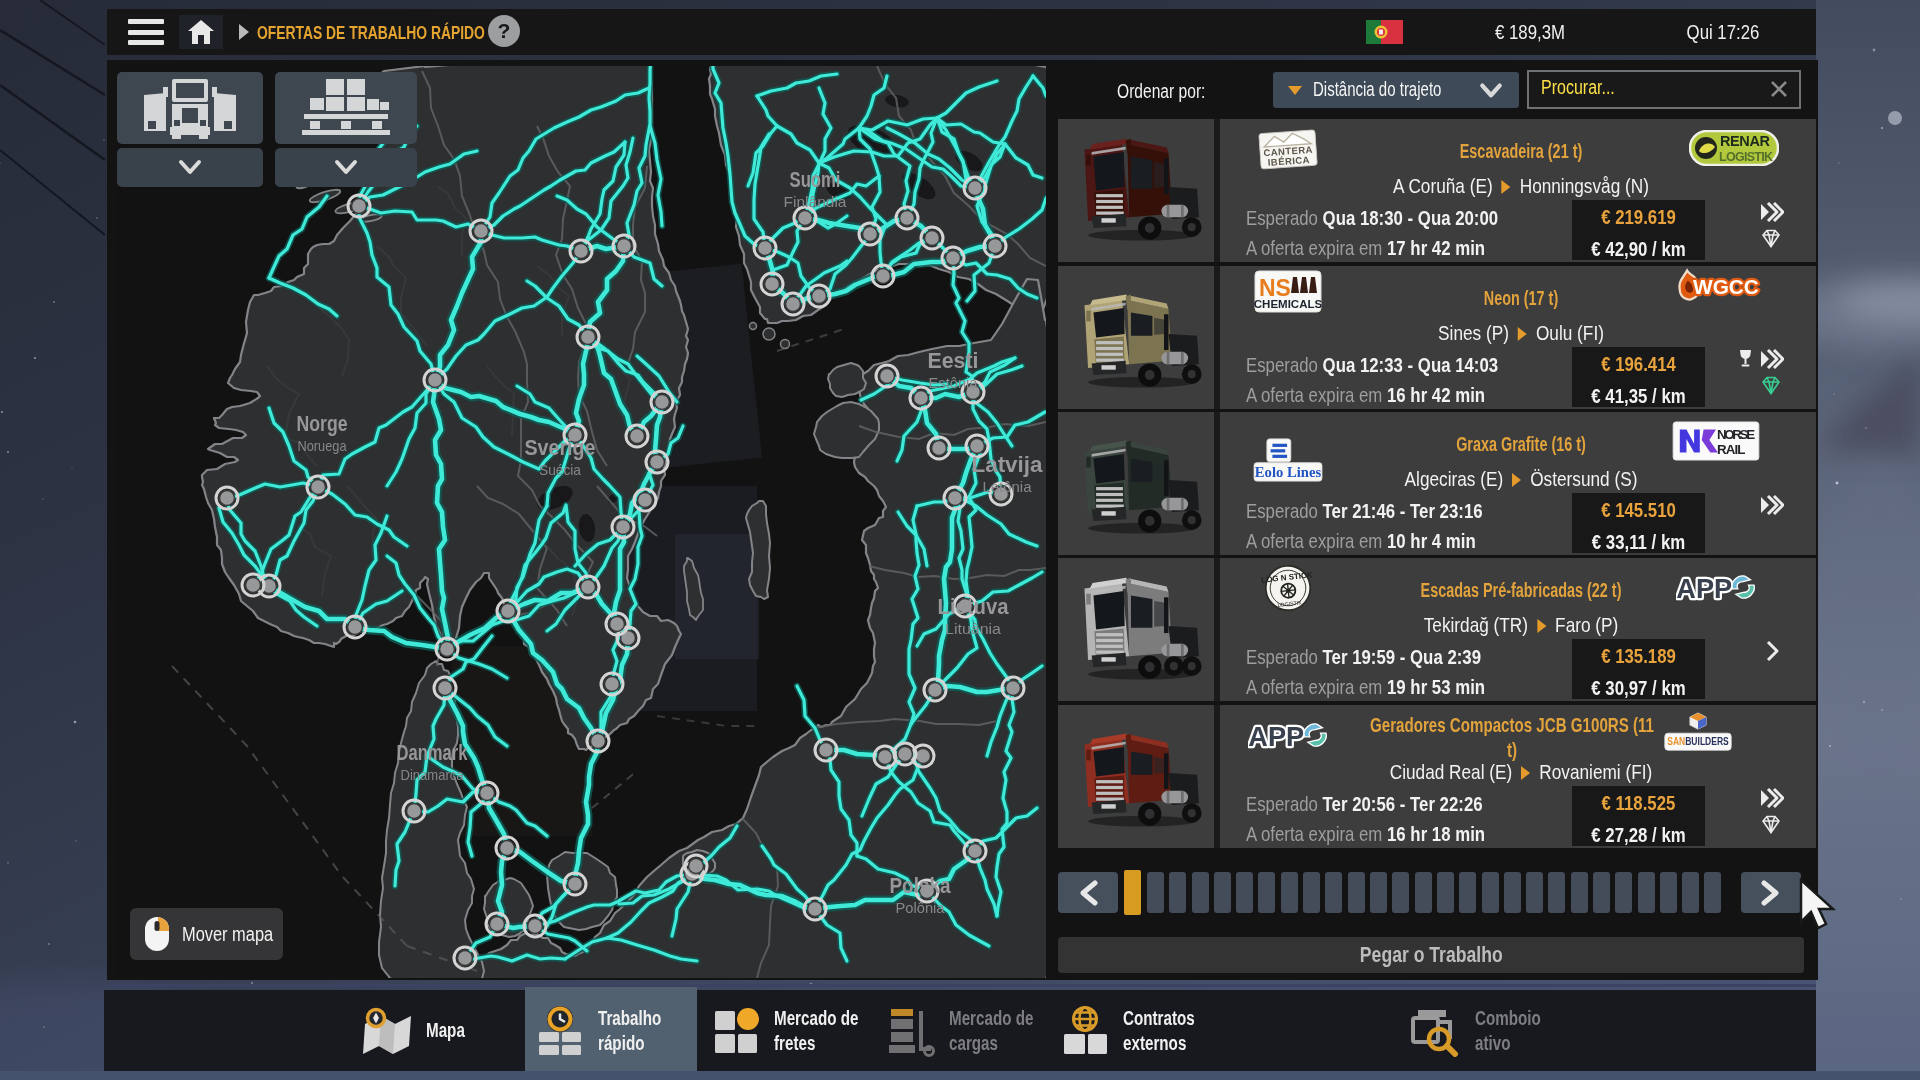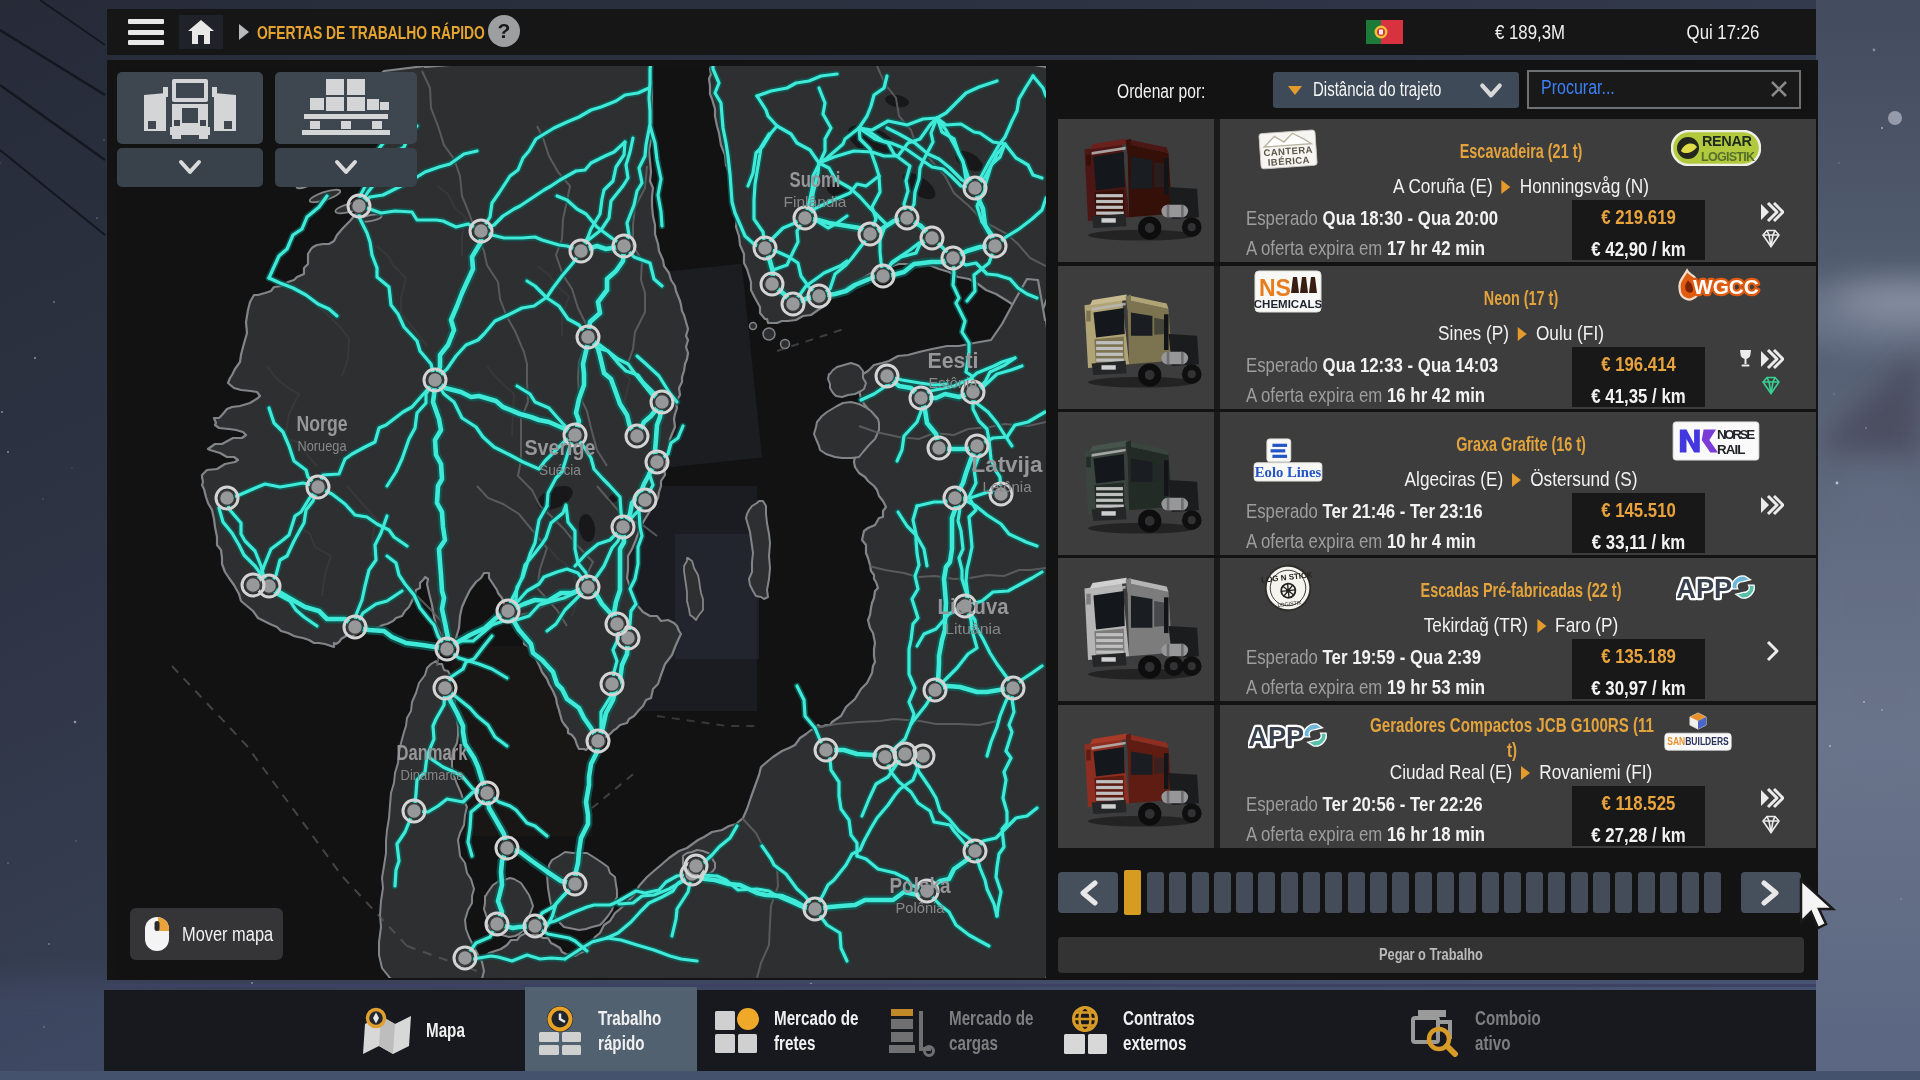--- a/index.html
+++ b/index.html
@@ -45,7 +45,7 @@
 #sortdd { left:1118px; top:12px; width:246px; height:36px; background:#3e4a57; border-radius:3px; color:#f5f5f5; font-size:20px;margin-left:48px; }
 #sortdd span { transform:scaleX(0.75); transform-origin:0 0; white-space:nowrap; }
 #sortchev { left:1366px; top:12px; width:36px; height:36px; background:#3e4a57; border-radius:3px; }
-#search { left:1420px; top:10px; width:274px; height:39px; background:#191919; border:2px solid #6f7275; color:#3b82f6; font-size:20px; }
+#search { left:1420px; top:10px; width:274px; height:39px; background:#191919; border:2px solid #6f7275; color:#fde047; font-size:20px; }
 #search span { transform:scaleX(0.8); transform-origin:0 0; }
 
 .row { left:951px; width:758px; height:143px; background:#3d3d3e; }

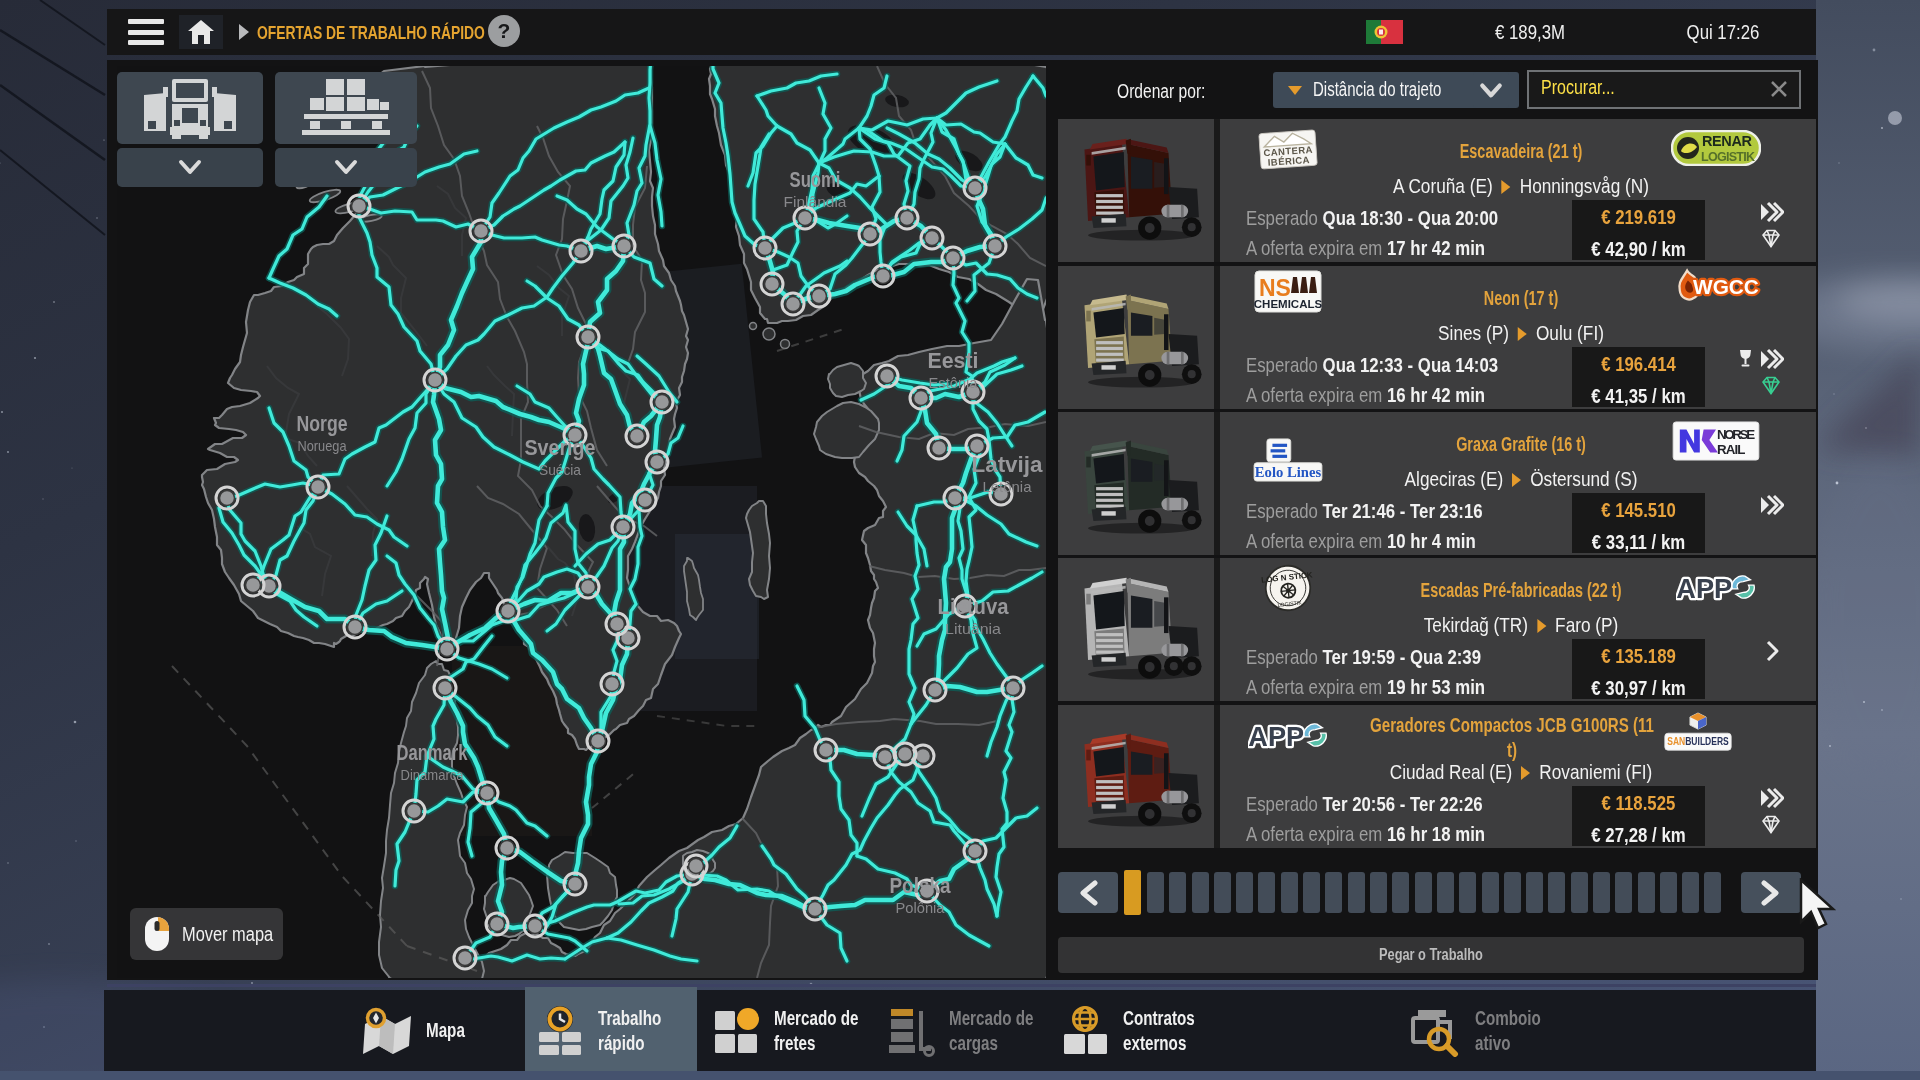--- a/index.html
+++ b/index.html
@@ -874,7 +874,7 @@
 <text x="32" y="40" font-size="10.5" font-weight="bold" fill="#5b5649" text-anchor="middle" letter-spacing="0.5">IBÉRICA</text>
         </svg>
       </div>
-<div class="licon" style="left:606px;top:1px;width:104px;height:56px;display:flex;align-items:center;justify-content:center">
+<div class="licon" style="left:624px;top:1px;width:104px;height:56px;display:flex;align-items:center;justify-content:center">
         <svg width="90" height="36" viewBox="0 0 90 36">
 <rect x="1" y="1" width="88" height="34" rx="17" fill="#b2c93e" stroke="#eef0e8" stroke-width="2.5"></rect>
 <circle cx="17" cy="18" r="11" fill="#23261c"></circle>

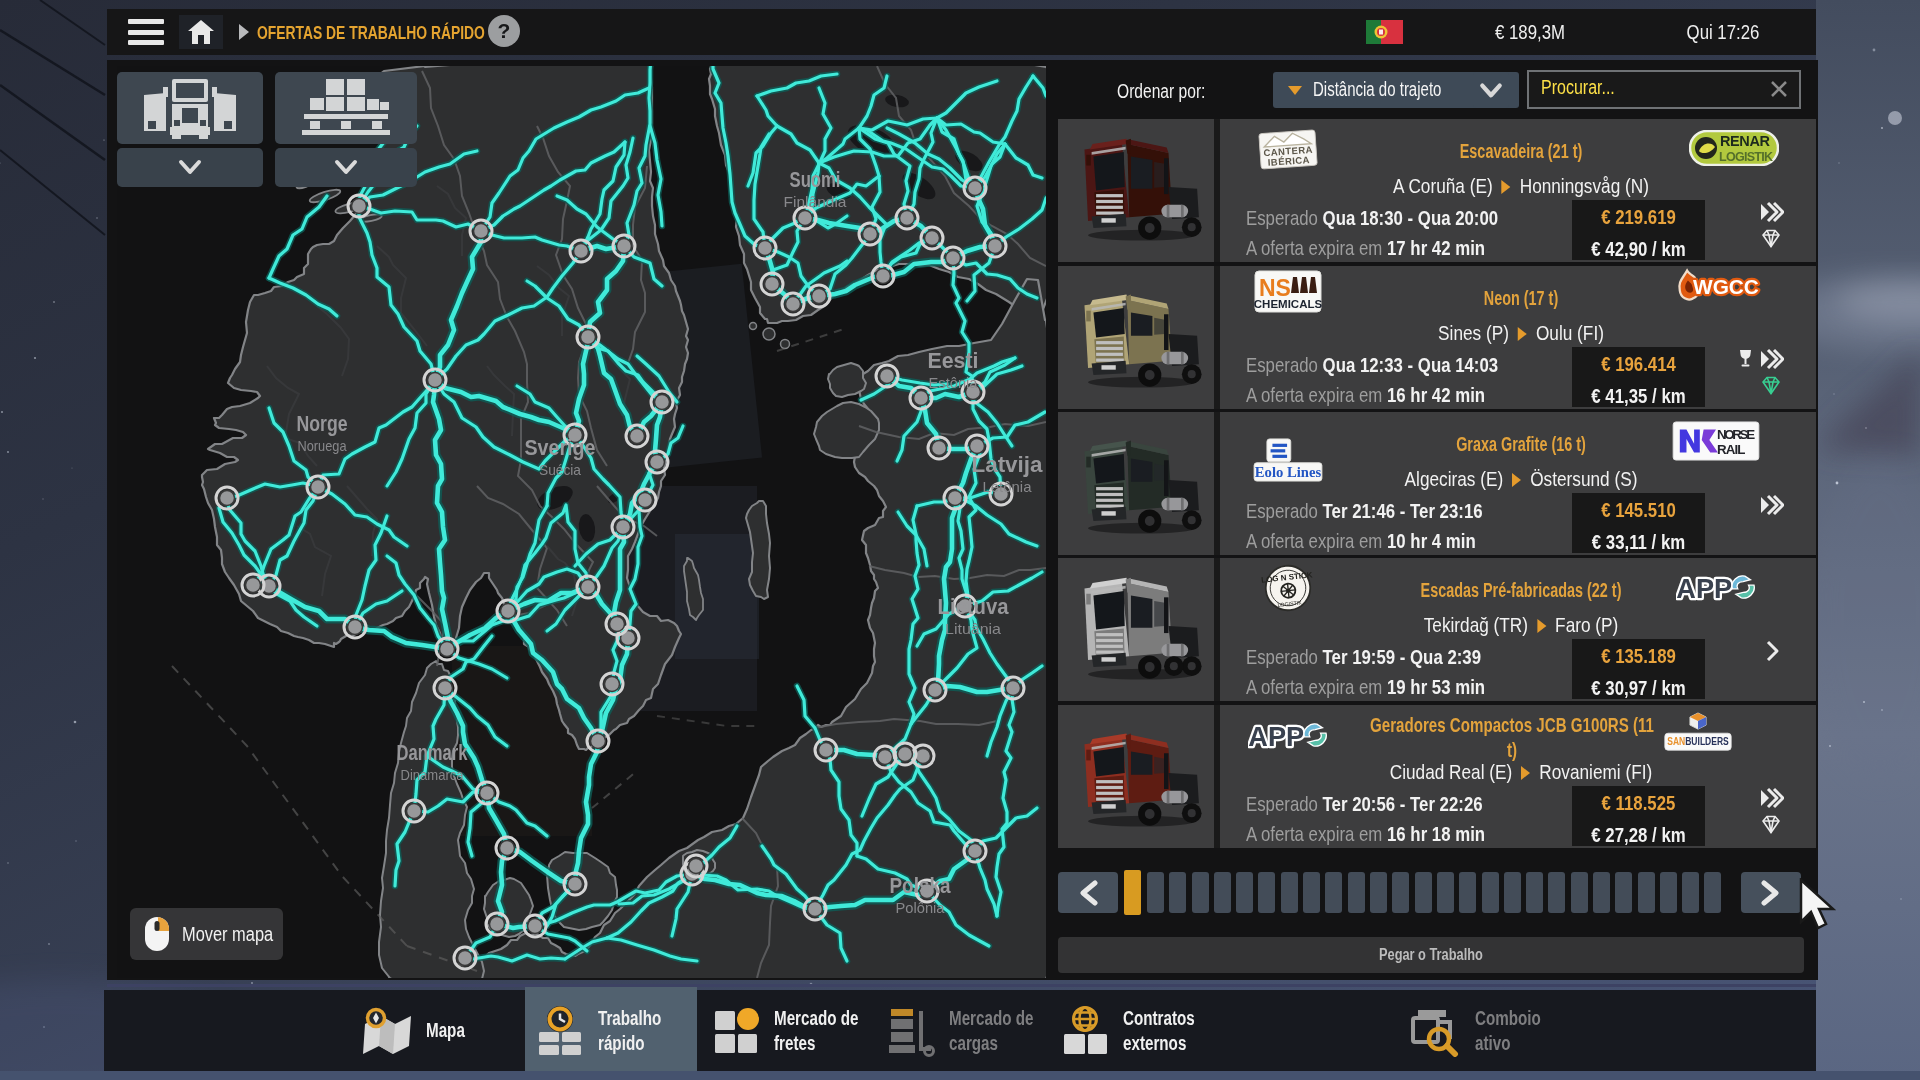--- a/index.html
+++ b/index.html
@@ -64,7 +64,7 @@
 #pgl { position:absolute; left:0; top:0; width:60px; height:41px; background:#46505c; border-radius:4px; }
 #pgr { position:absolute; left:683px; top:0; width:60px; height:41px; background:#46505c; border-radius:4px; }
 #pickbtn { left:951px; top:877px; width:746px; height:36px; background:#333334; border-radius:4px;
- color:#bcbcbc; font-size:16px; font-weight:bold; text-align:center; line-height:36px; }
+ color:#bcbcbc; font-size:22px; font-weight:bold; text-align:center; line-height:36px; }
 #pickbtn span { display:inline-block; transform:scaleX(0.8); }
 
 #nav { left:104px; top:990px; width:1712px; height:81px; background:#17191f; }

